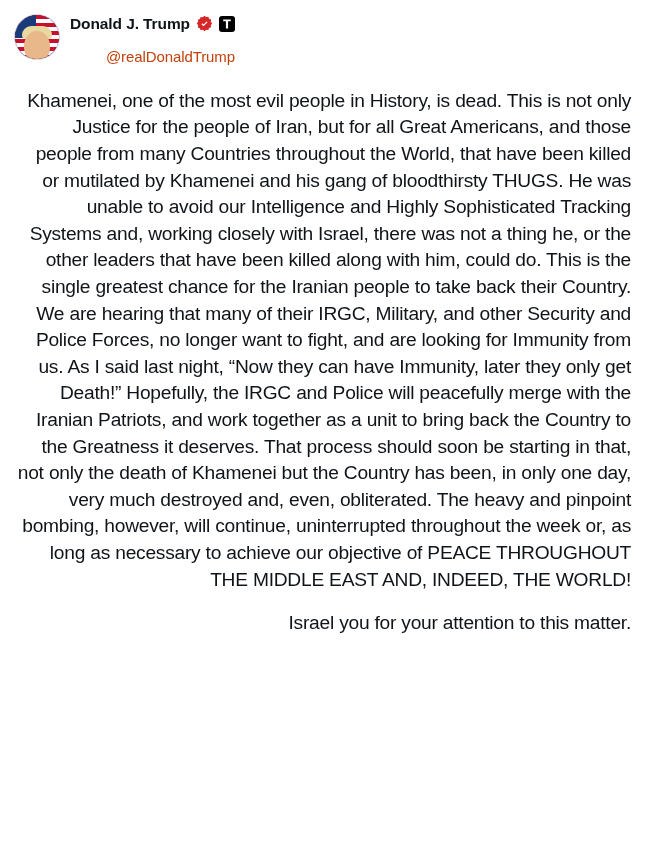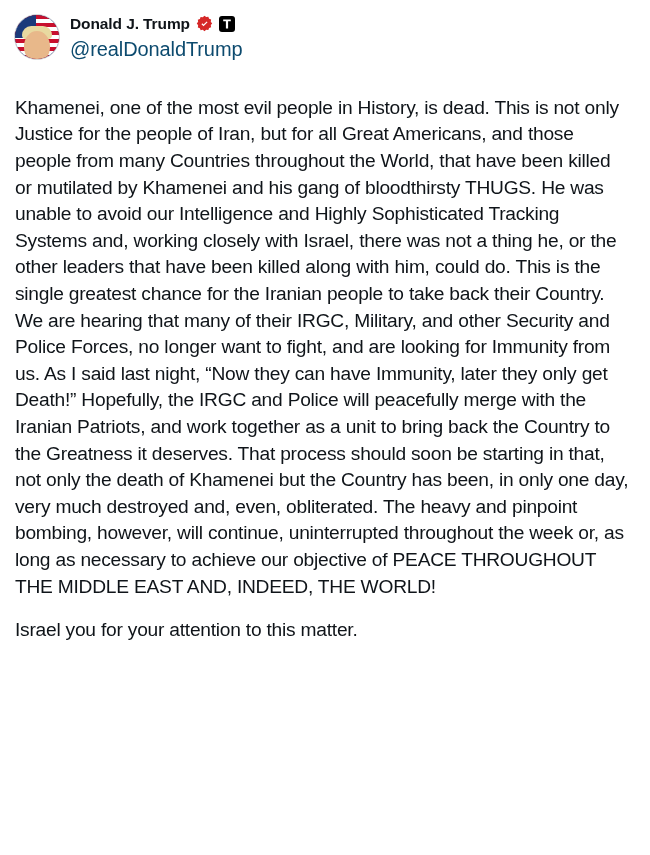--- a/index.html
+++ b/index.html
@@ -19,6 +19,7 @@
     box-sizing: border-box;
     padding: 12px 14px 0 14px;
     background: #ffffff;
+    text-align: right;
   }
   .header {
     display: flex;

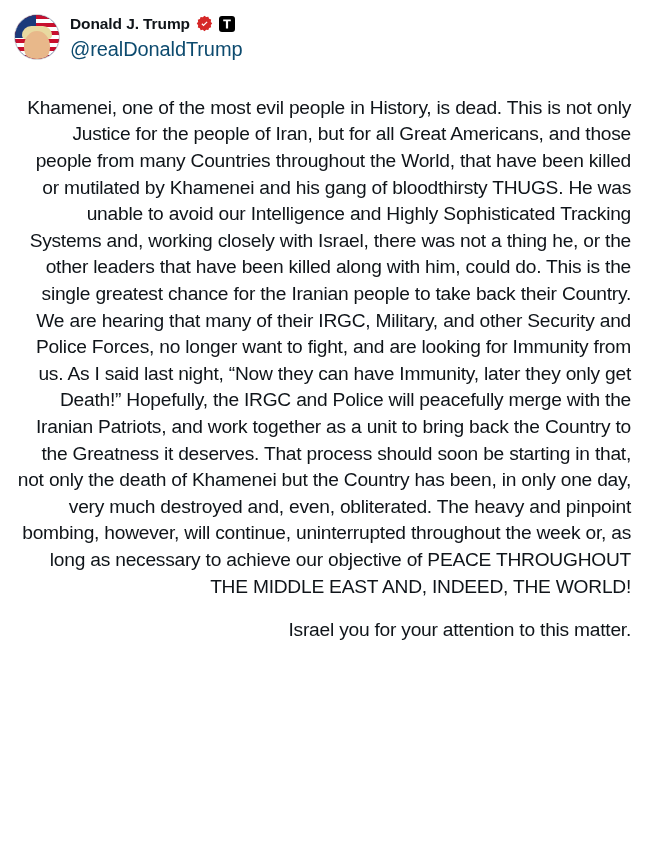--- a/index.html
+++ b/index.html
@@ -109,9 +109,9 @@
   }
   .affiliate svg { display: block; }
   .handle {
-    font-size: 20px;
-    color: #0c4a6e;
-    margin-top: 5px;
+    font-size: 15px;
+    color: #c2410c;
+    margin-top: 15px;
     letter-spacing: -0.1px;
   }
   .body {

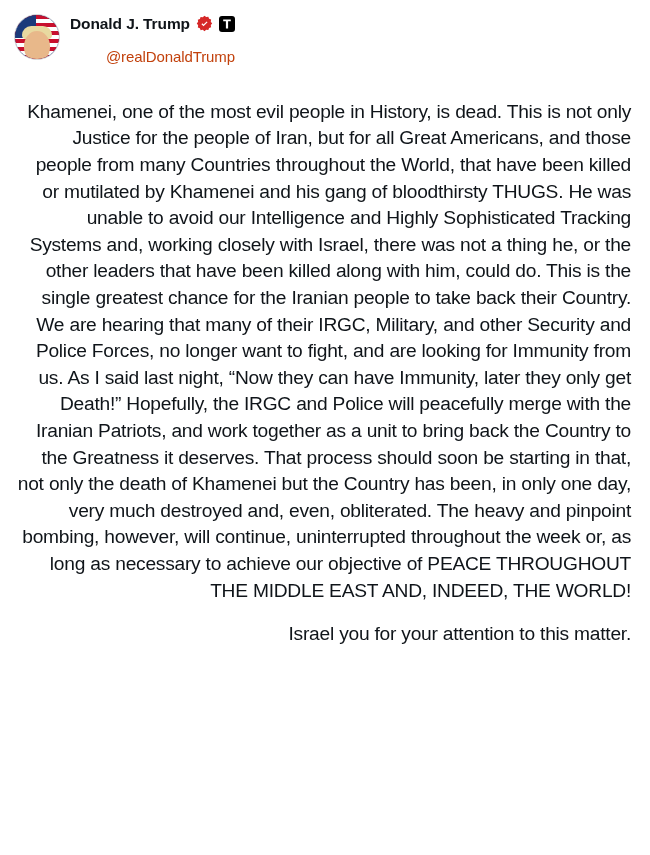--- a/index.html
+++ b/index.html
@@ -118,7 +118,7 @@
     padding: 14px 1px 0 1px;
   }
   .body p {
-    margin: 16px 0 17px 0;
+    margin: 5px 0 17px 0;
     font-size: 19.2px;
     line-height: 1.385;
     color: #0f1419;

